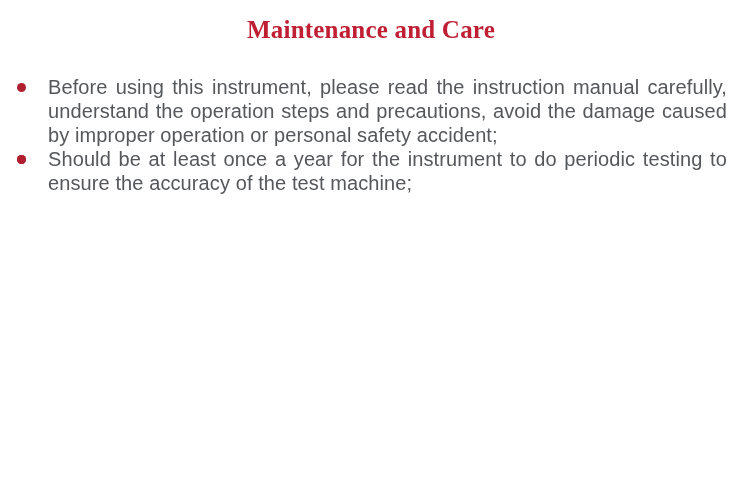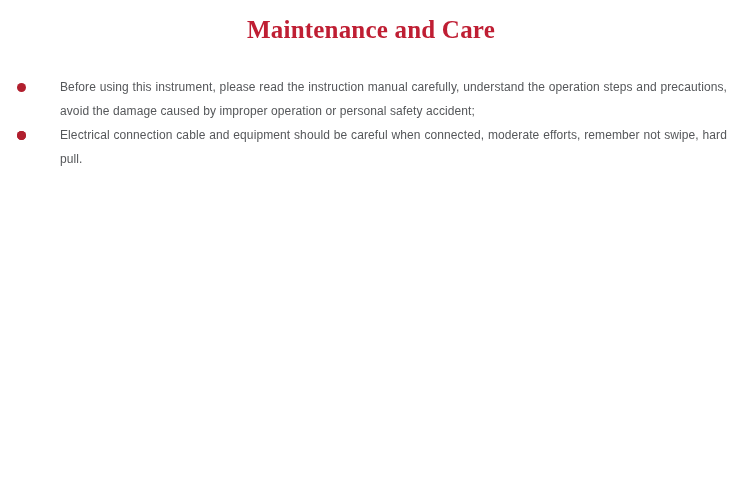--- a/index.html
+++ b/index.html
@@ -37,9 +37,9 @@
   }
   .list-item {
     position: relative;
-    padding-left: 60px;
+    padding-left: 48px;
     padding-right: 15px;
-    font-size: 12px;
+    font-size: 20px;
     line-height: 24px;
     color: var(--body-text);
     text-align: justify;

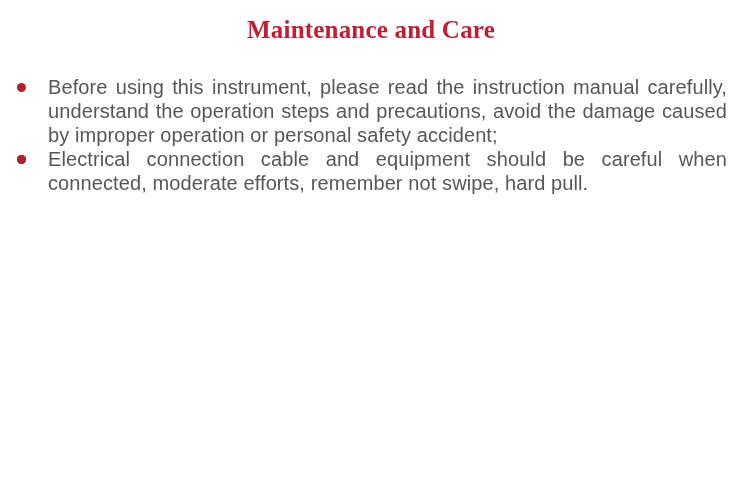--- a/index.html
+++ b/index.html
@@ -76,6 +76,10 @@
       <span class="bullet-icon"></span>
     </div>
 
+    <div class="list-item">
+      <span class="bullet-icon"></span>
+      <span>Should be at least once a year for the instrument to do periodic testing to ensure the accuracy of the test machine;</span>
+    </div>
 
     <div class="list-item">
       <span class="bullet-icon"></span>

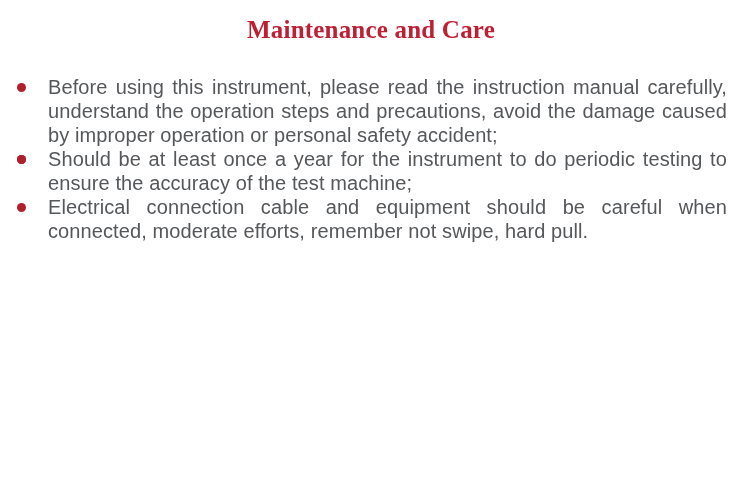--- a/index.html
+++ b/index.html
@@ -81,10 +81,6 @@
       <span>Should be at least once a year for the instrument to do periodic testing to ensure the accuracy of the test machine;</span>
     </div>
 
-    <div class="list-item">
-      <span class="bullet-icon"></span>
-      <span>Electrical connection cable and equipment should be careful when connected, moderate efforts, remember not swipe, hard pull.</span>
-    </div>
 
 
   </div>

